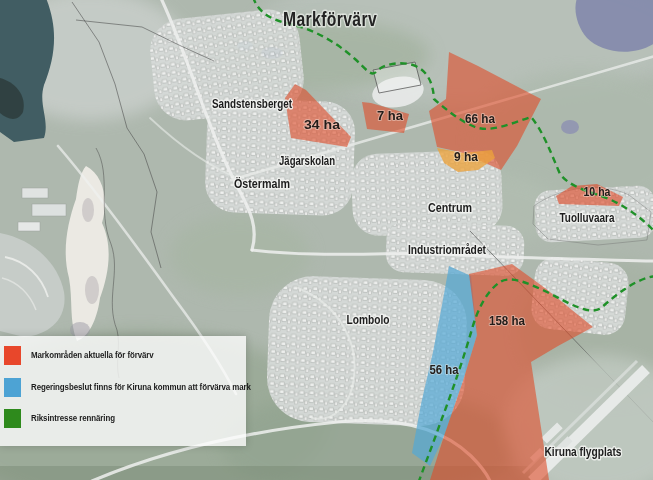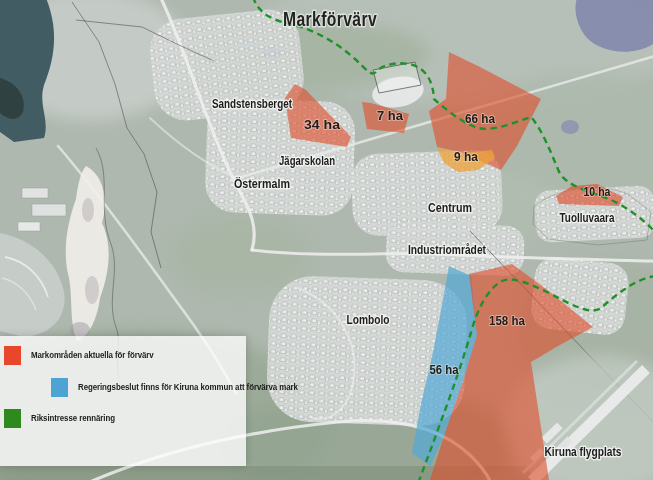--- a/index.html
+++ b/index.html
@@ -13,7 +13,7 @@
             paint-order:stroke;stroke:rgba(250,245,240,.4);stroke-width:2px;stroke-linejoin:round;}
   .map-title{font-size:21px;font-weight:bold;letter-spacing:.5px;fill:#232323;text-anchor:middle;
              paint-order:stroke;stroke:rgba(236,240,235,.7);stroke-width:3px;stroke-linejoin:round;}
-  .legend{position:absolute;left:0;top:336px;width:246px;height:130px;box-sizing:border-box;
+  .legend{position:absolute;left:0;top:336px;width:246px;height:110px;box-sizing:border-box;
           background:rgba(253,253,252,.8);box-shadow:0 0 8px rgba(0,0,0,.18);padding:0 0 0 4px;}
   .legend-row{display:flex;align-items:center;height:20px;}
   .legend-row:nth-child(1){margin-top:9px;}

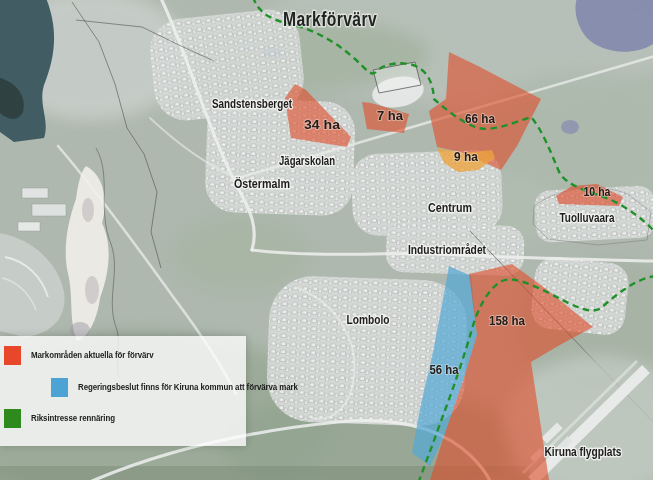--- a/index.html
+++ b/index.html
@@ -17,7 +17,7 @@
           background:rgba(253,253,252,.8);box-shadow:0 0 8px rgba(0,0,0,.18);padding:0 0 0 4px;}
   .legend-row{display:flex;align-items:center;height:20px;}
   .legend-row:nth-child(1){margin-top:9px;}
-  .legend-row:nth-child(2){margin-top:12px;margin-left:47px;}
+  .legend-row:nth-child(2){margin-top:12px;}
   .legend-row:nth-child(3){margin-top:11px;}
   .legend-row:nth-child(4){margin-top:14px;flex-direction:column;}
   .legend-swatch{width:17px;height:19px;flex:0 0 17px;margin-right:10px;}

